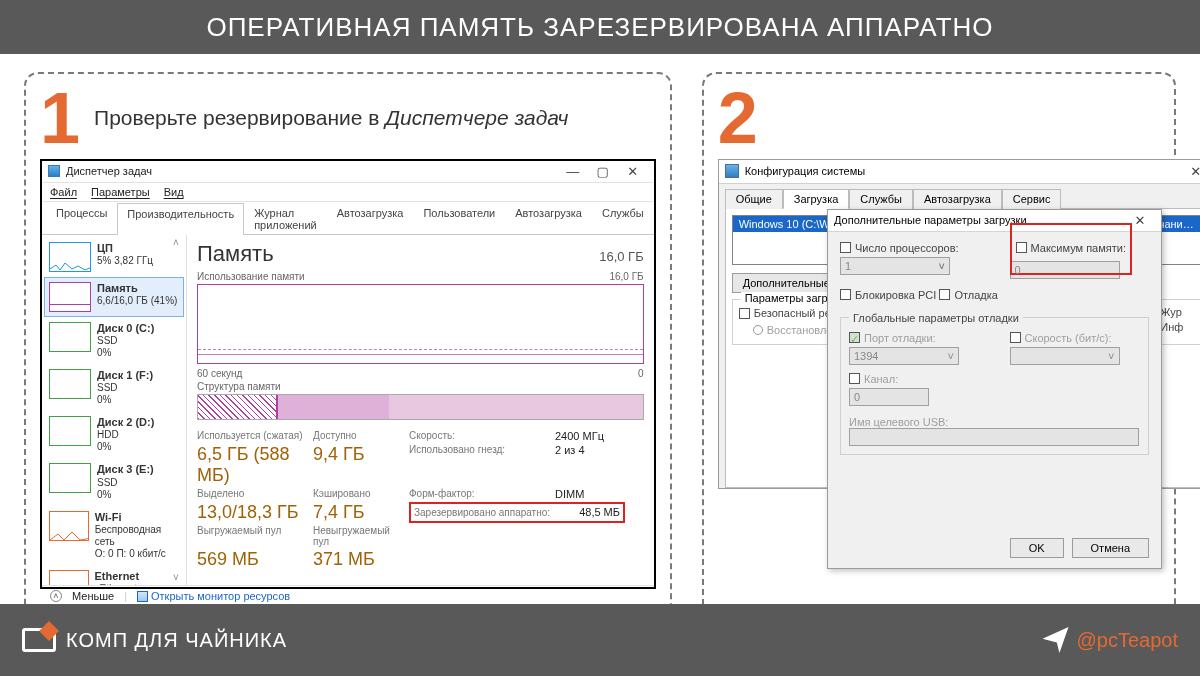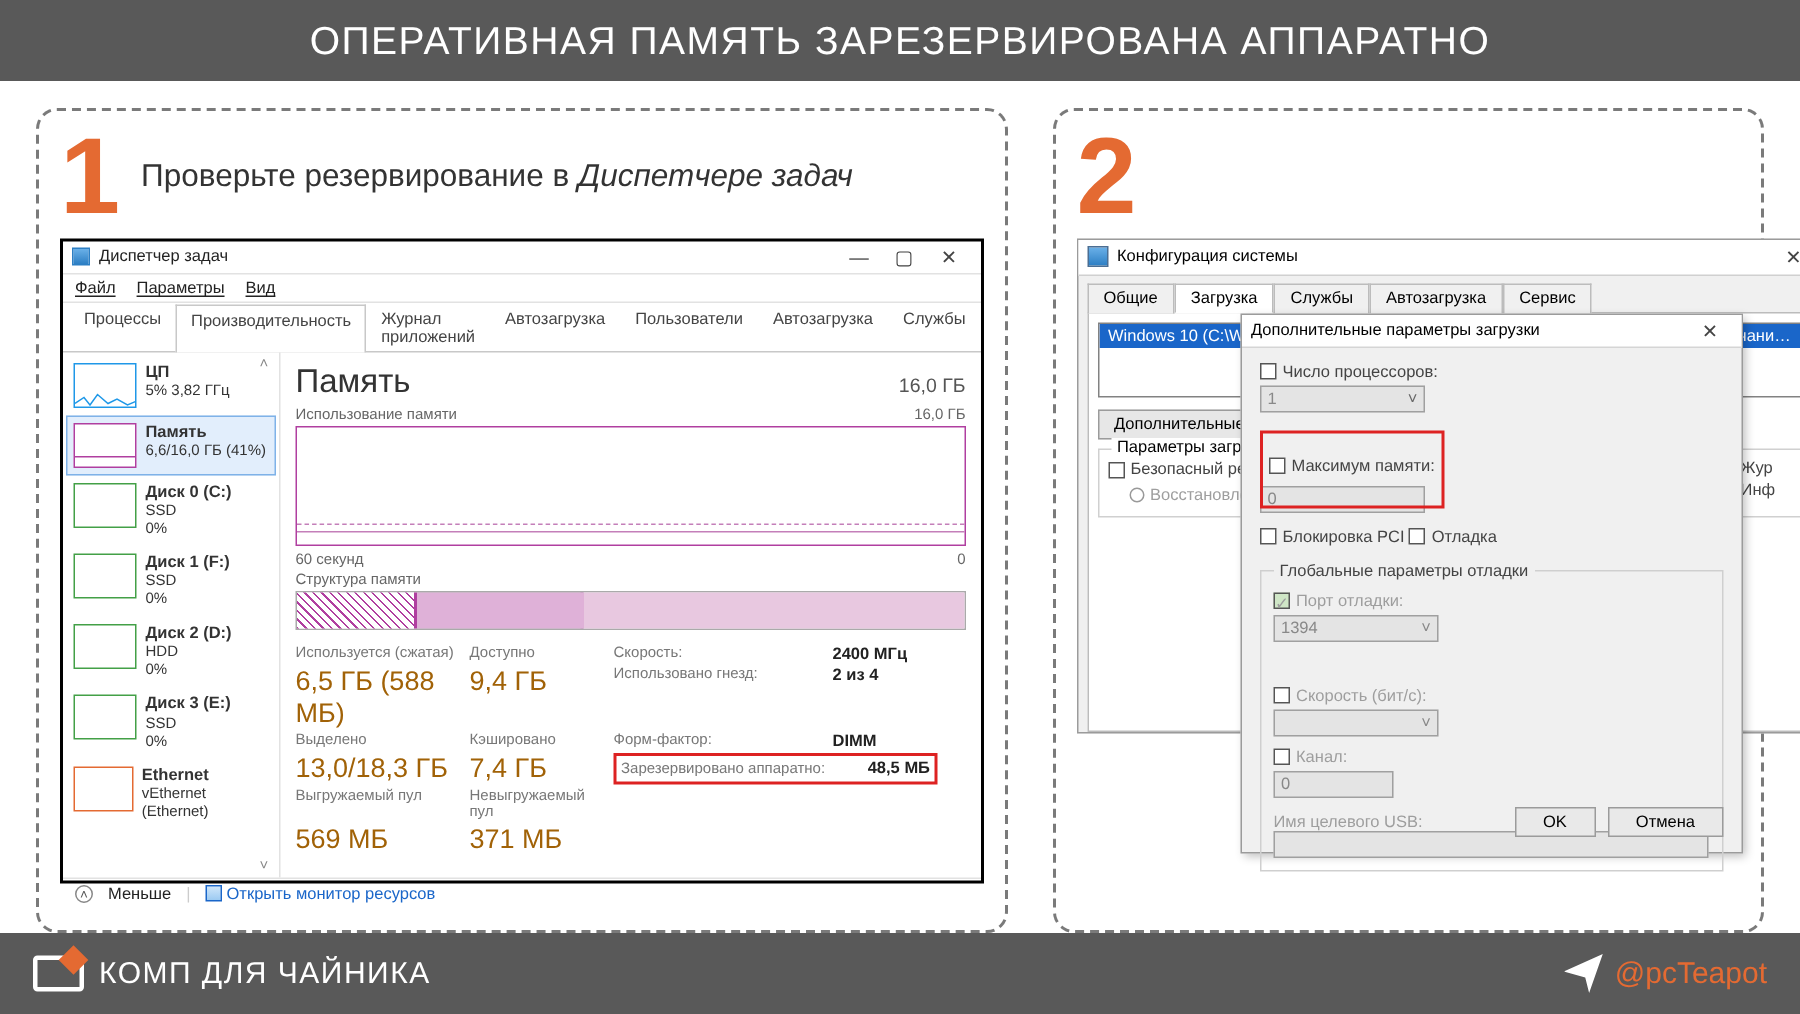--- a/index.html
+++ b/index.html
@@ -81,7 +81,7 @@
   .advdlg-title { display:flex; align-items:center; height:22px; background:#fff; border-bottom:1px solid #d5d5d5; padding:0 6px; font-size:11px; }
   .advdlg-title .sp{flex:1;}
   .advdlg-body { padding:10px 12px; font-size:11px; }
-  .row2 { display:flex; gap:30px; align-items:flex-start;flex-direction:column; }
+  .row2 { display:flex; gap:30px; align-items:flex-start; }
   .col { flex:1; }
   .numbox { border:1px solid #a0a0a0; background:#fff; padding:2px 4px; font-size:11px; width:110px; height:18px; color:#444; display:flex; align-items:center; }
   .numbox.dis { background:#e4e4e4; color:#888; }

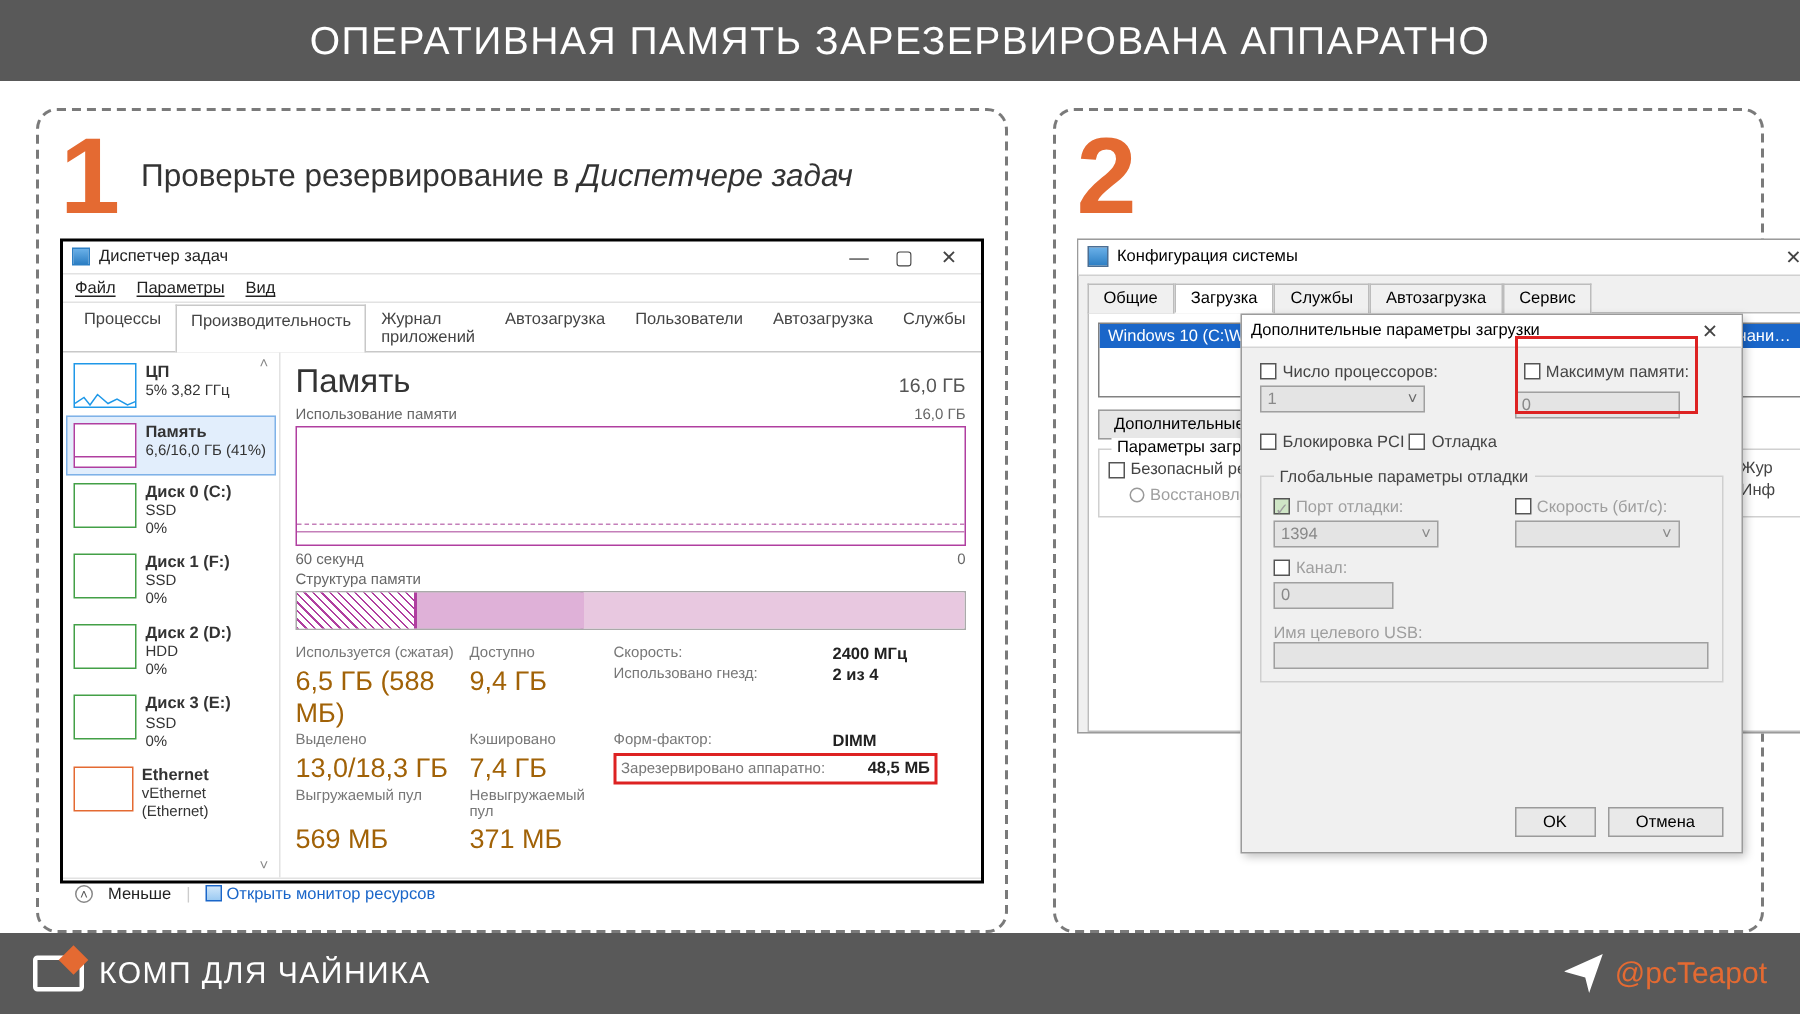--- a/index.html
+++ b/index.html
@@ -49,7 +49,7 @@
   .stats { display:grid; grid-template-columns: 110px 90px 140px 70px; row-gap:2px; column-gap:6px; margin-top:10px; font-size:10px; }
   .stats .lbl { color:#777; }
   .stats .val { color:#a16207; font-size:18px; }
-  .stats .sval { color:#222; font-size:11px;font-weight:bold; }
+  .stats .sval { color:#222; font-size:11px; }
   .hl-box { border:2px solid #d22; padding:1px 3px; grid-column: 3 / 5; display:flex; justify-content:space-between; align-items:center; }
   .tm-foot { border-top:1px solid #e2e2e2; padding:4px 8px; display:flex; align-items:center; gap:10px; font-size:11px; }
   .tm-foot .chev { width:12px; height:12px; border:1px solid #888; border-radius:50%; display:flex; align-items:center; justify-content:center; font-size:9px; color:#555; }

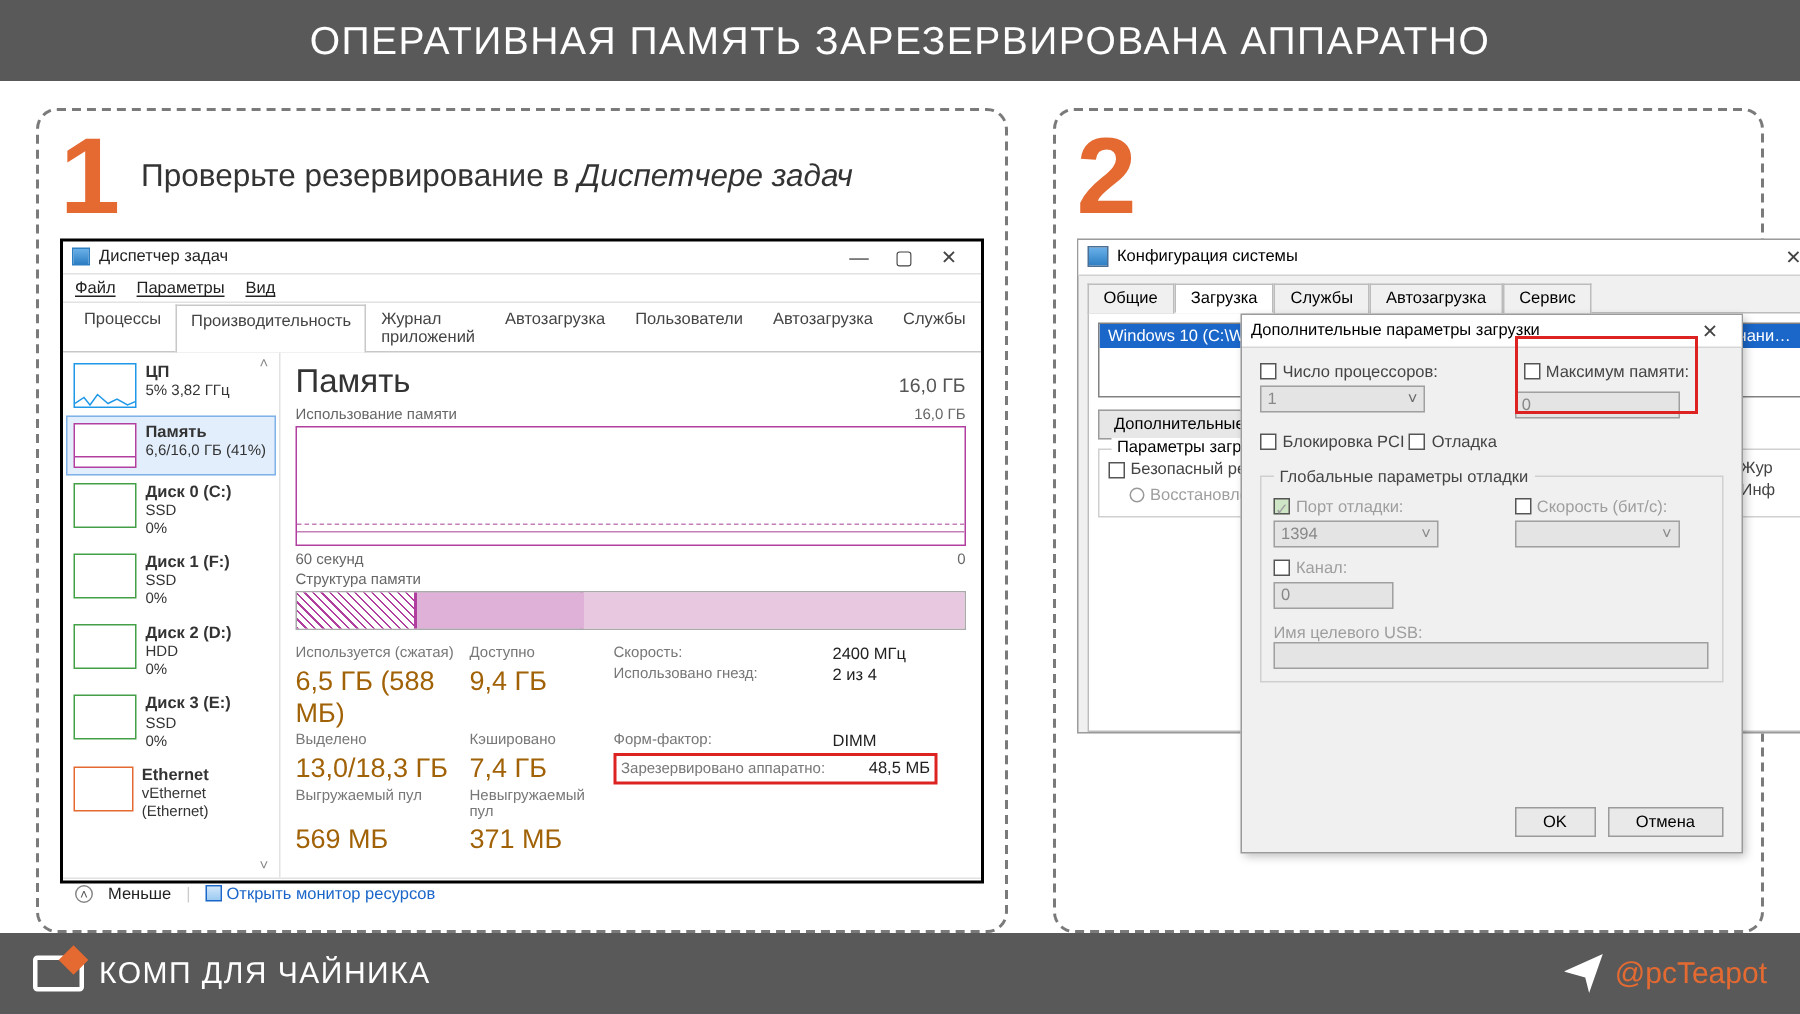--- a/index.html
+++ b/index.html
@@ -170,6 +170,12 @@
             <div class="meta"><b>Диск 3 (E:)</b><br><span>SSD</span><br><span>0%</span></div>
           </div>
           <div class="sidecard">
+            <div class="thumb col-org"><svg width="42" height="30">
+                  <polyline points="0,28 8,22 14,28 22,20 30,28 42,26" fill="none" stroke="#e46a32" stroke-width="1"></polyline>
+                </svg></div>
+            <div class="meta"><b>Wi-Fi</b><br><span>Беспроводная сеть</span><br><span>О: 0 П: 0 кбит/с</span></div>
+          </div>
+          <div class="sidecard">
             <div class="thumb col-org"></div>
             <div class="meta"><b>Ethernet</b><br><span>vEthernet (Ethernet)</span></div>
           </div>

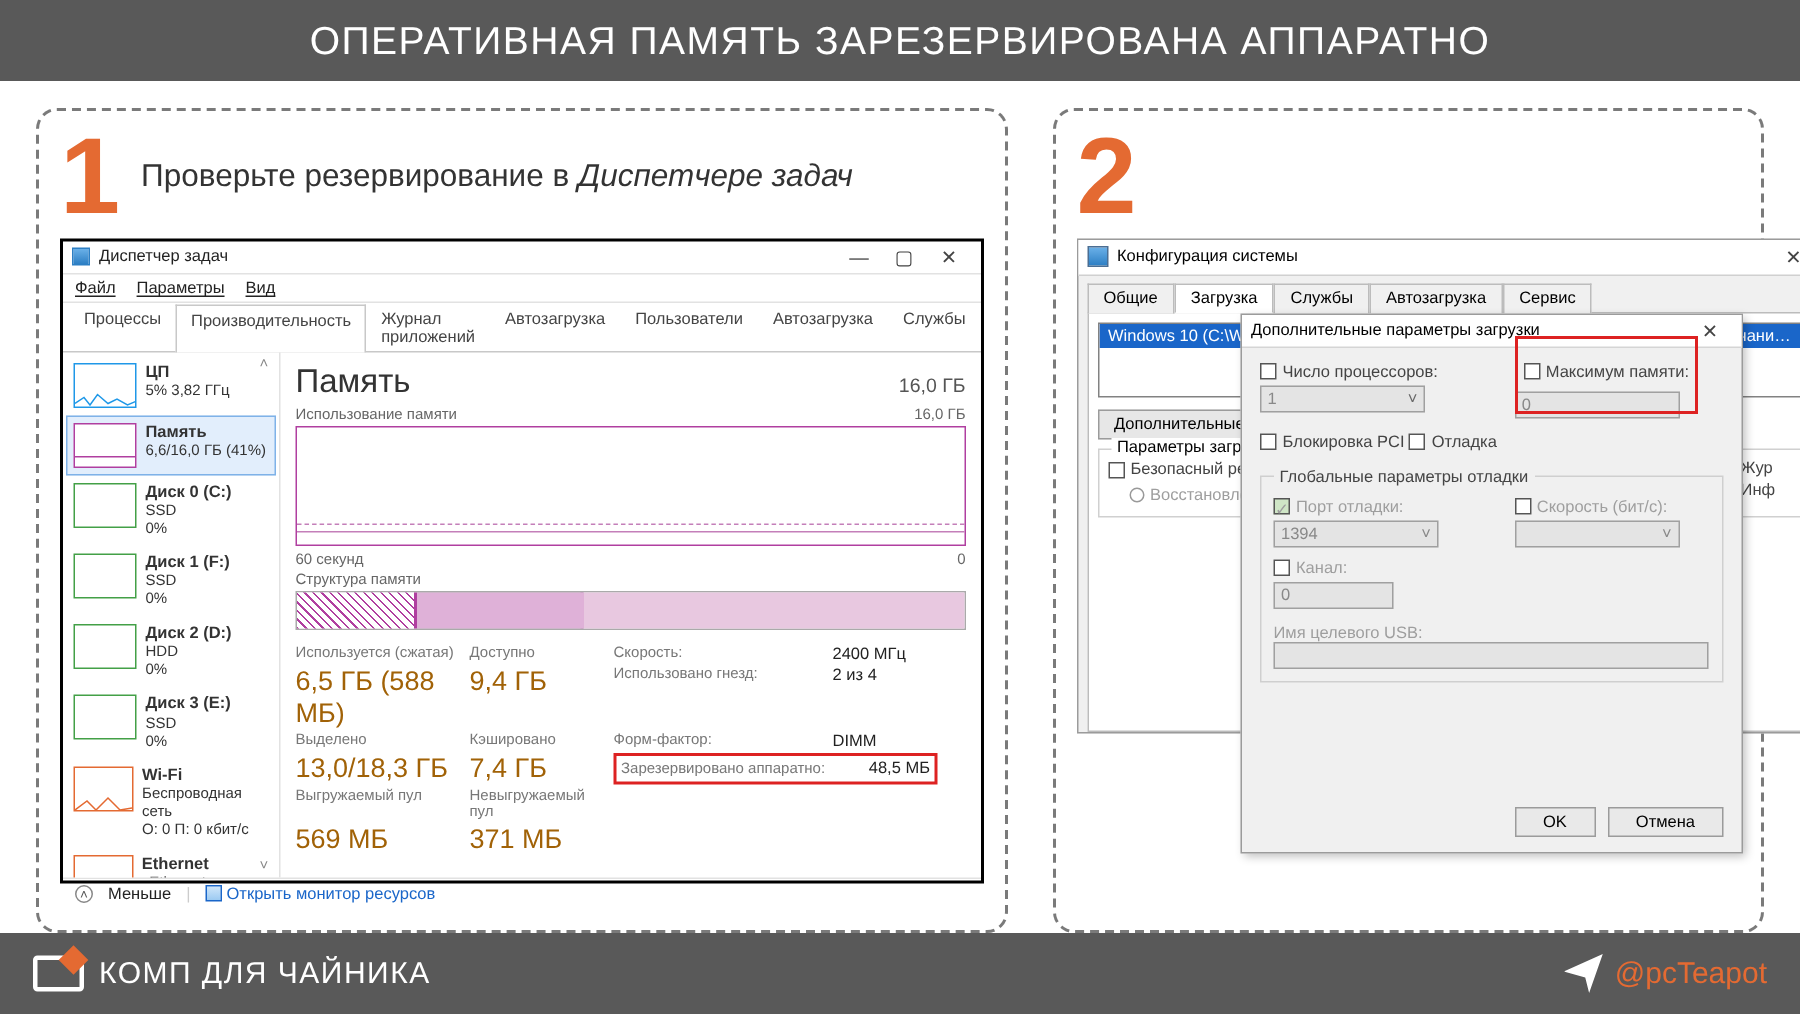--- a/index.html
+++ b/index.html
@@ -91,7 +91,7 @@
   .dlg-btns { position:absolute; right:12px; bottom:10px; display:flex; gap:8px; }
   .dlg-btns .btngray { padding:3px 18px; background:#e9e9e9; border:1px solid #9b9b9b; }
   
-  .footer { position:absolute; left:0; right:0; bottom:0; height:54px; background:#595959; color:#fff; display:flex; align-items:center; padding:0 22px; }
+  .footer { position:absolute; left:0; right:0; bottom:0; height:72px; background:#595959; color:#fff; display:flex; align-items:center; padding:0 22px; }
   .footer .logo { display:flex; align-items:center; gap:10px; }
   .footer .logo .lap { width:34px; height:24px; border:3px solid #fff; border-radius:3px; position:relative; }
   .footer .logo .lap::after{content:""; position:absolute; right:-3px; top:-7px; width:14px; height:14px; background:#e46a32; transform:rotate(45deg);}

